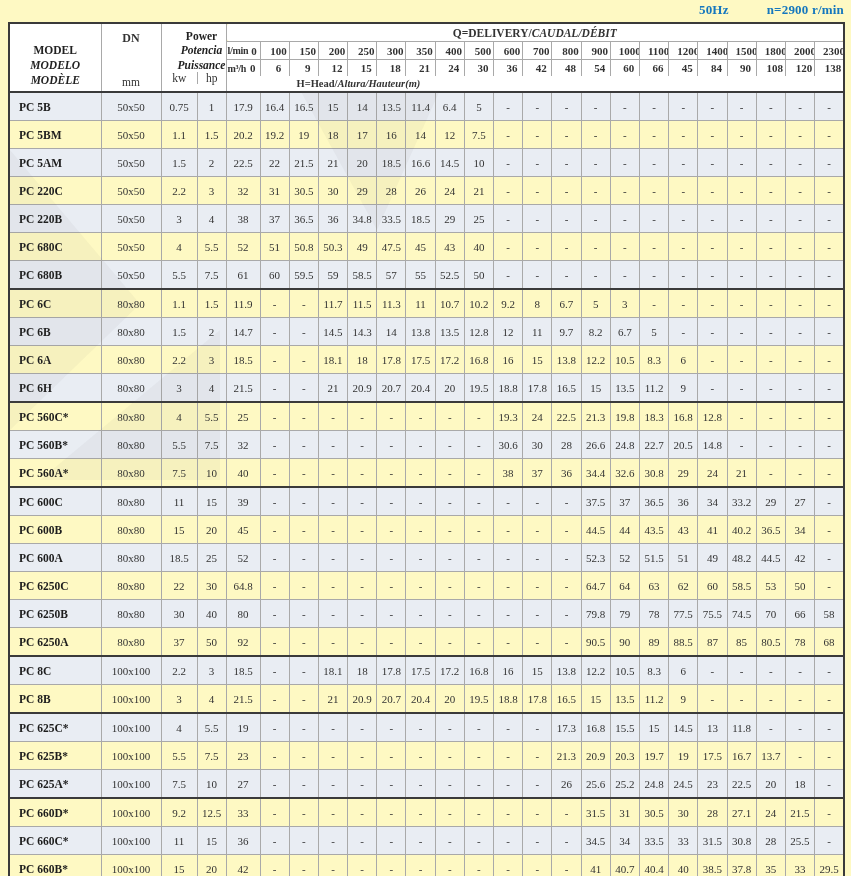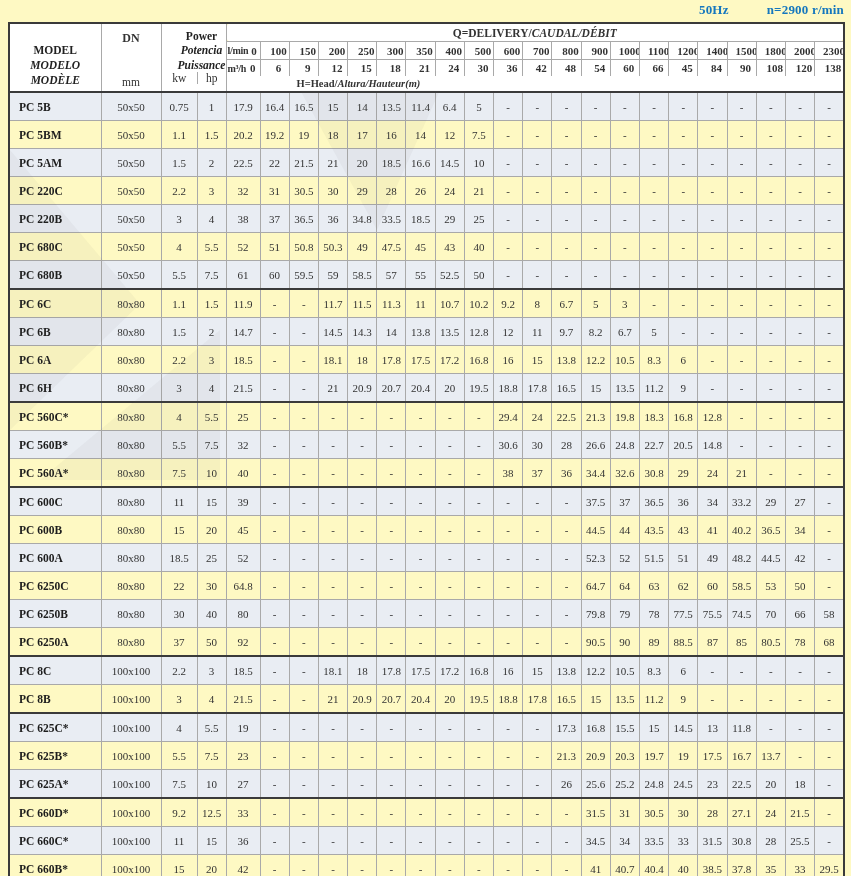--- a/index.html
+++ b/index.html
@@ -503,7 +503,7 @@
           <td class="q-cell">-</td>
           <td class="q-cell">-</td>
           <td class="q-cell">-</td>
-          <td class="q-cell">29.4</td>
+          <td class="q-cell">19.3</td>
           <td class="q-cell">24</td>
           <td class="q-cell">22.5</td>
           <td class="q-cell">21.3</td>

